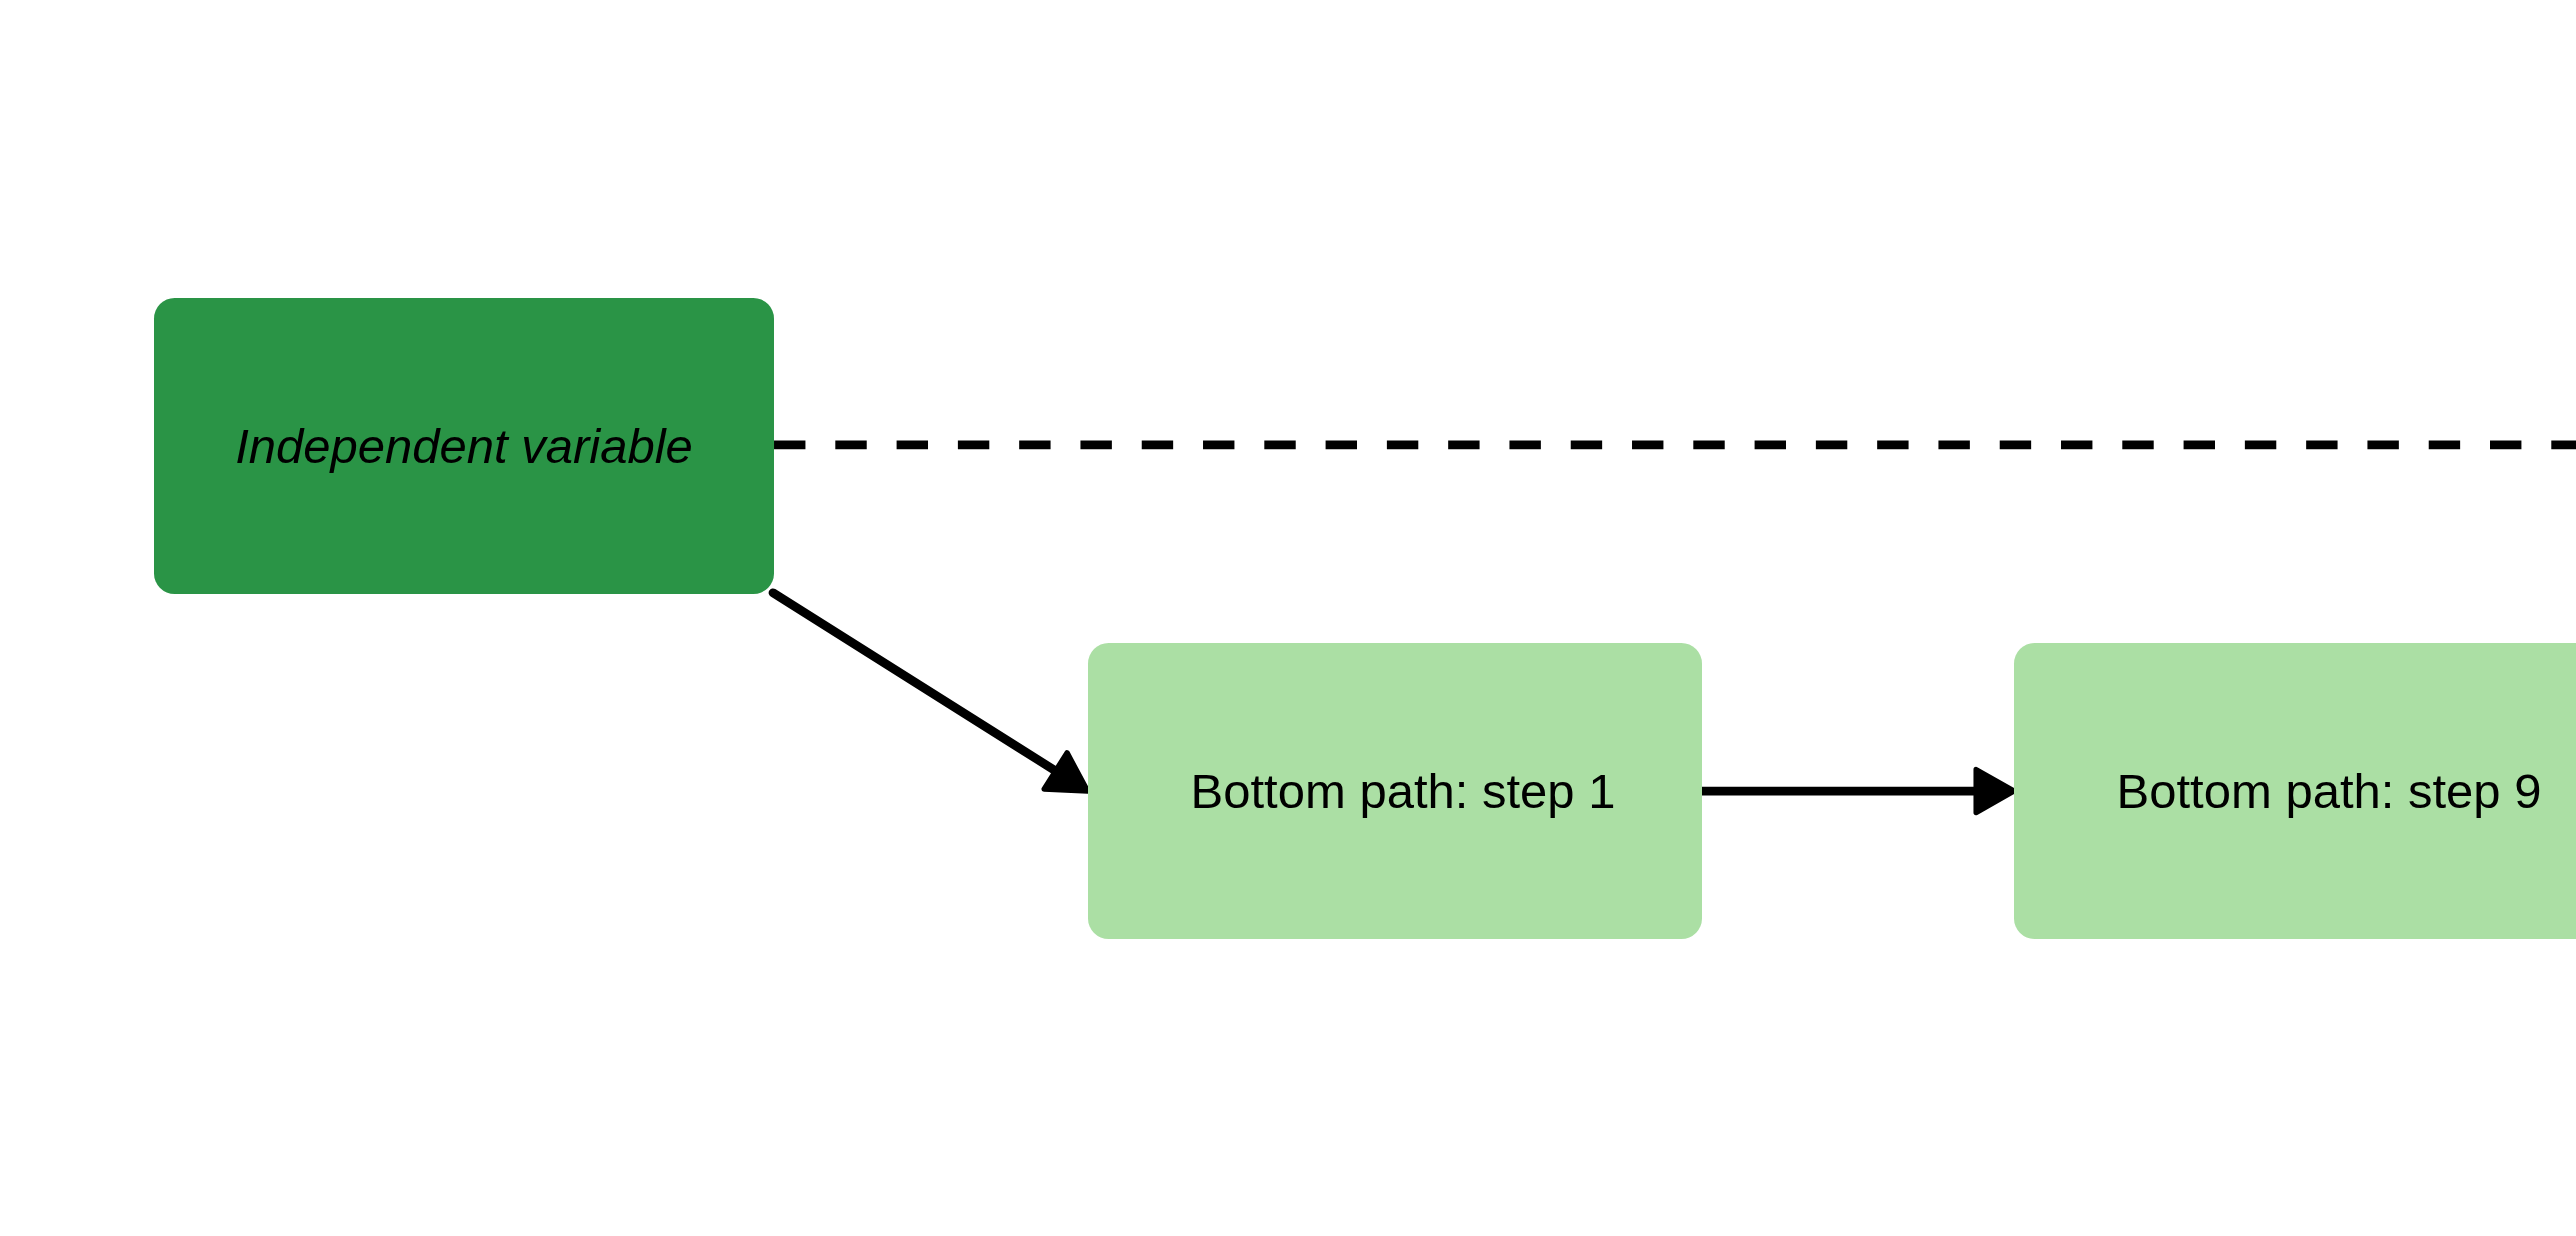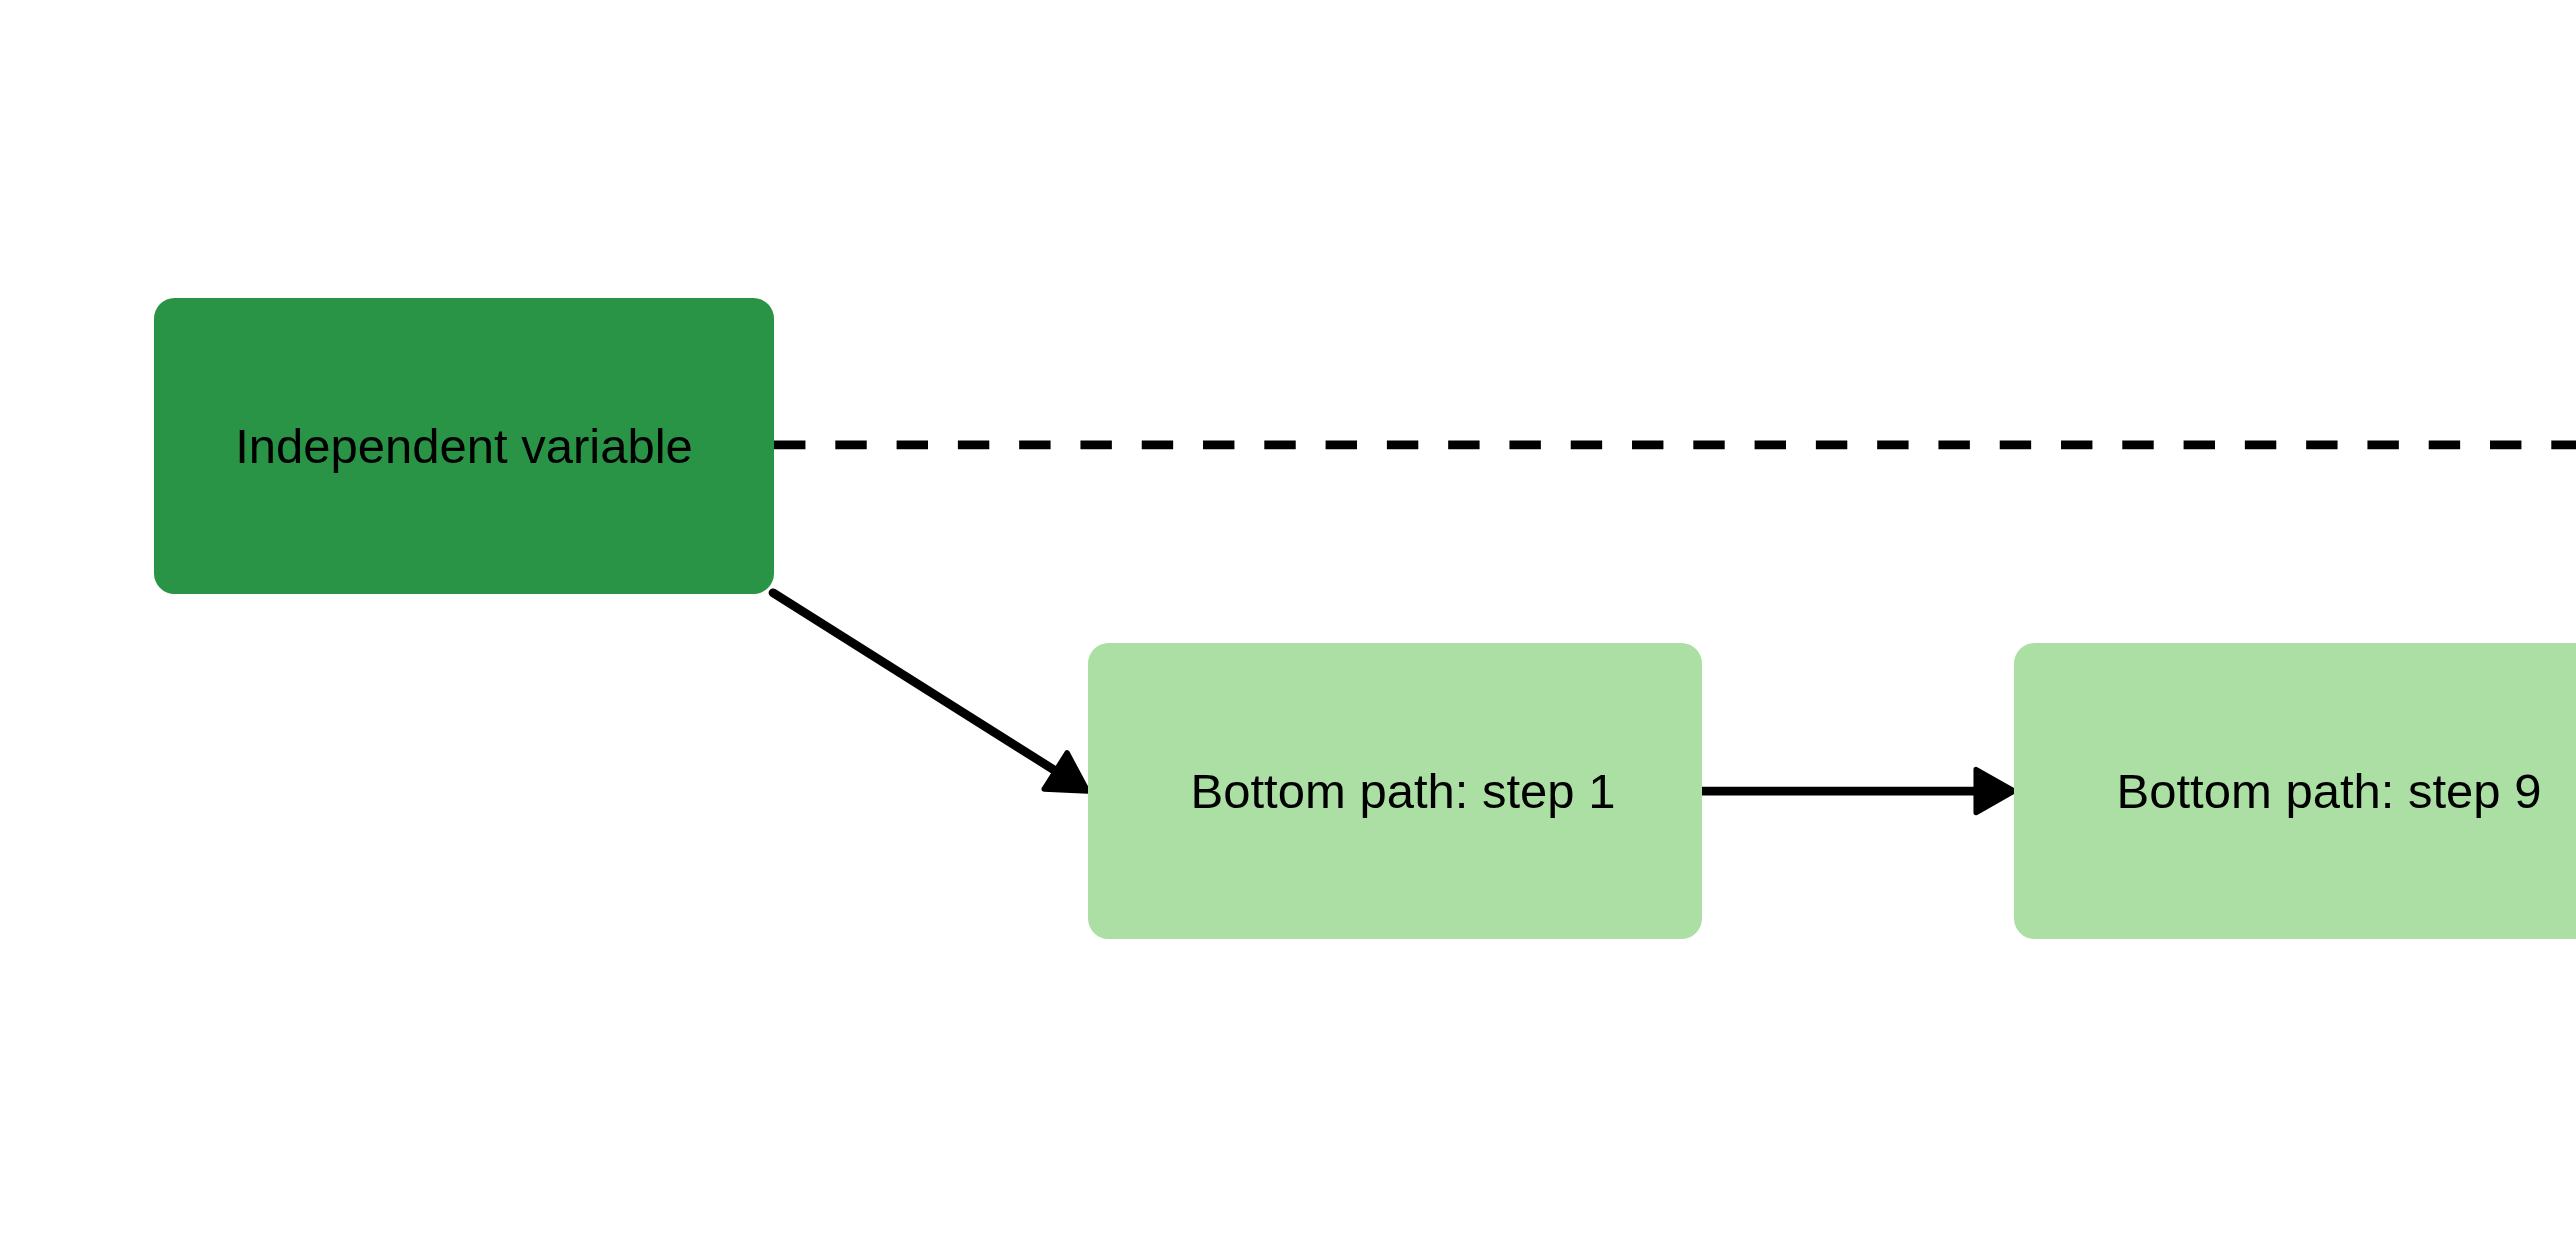--- a/index.html
+++ b/index.html
@@ -45,7 +45,7 @@
     line-height: 1.15;
     color: var(--node-text);
   }
-  .node.primary   { background: var(--primary-node); }
+  .node.primary   { background: var(--primary-node); font-style: italic; }
   .node.secondary { background: var(--secondary-node); padding-left: 16px; }
 
   #node-independent { left: 154px;  top: 298px;  width: 620px; height: 296px; }

